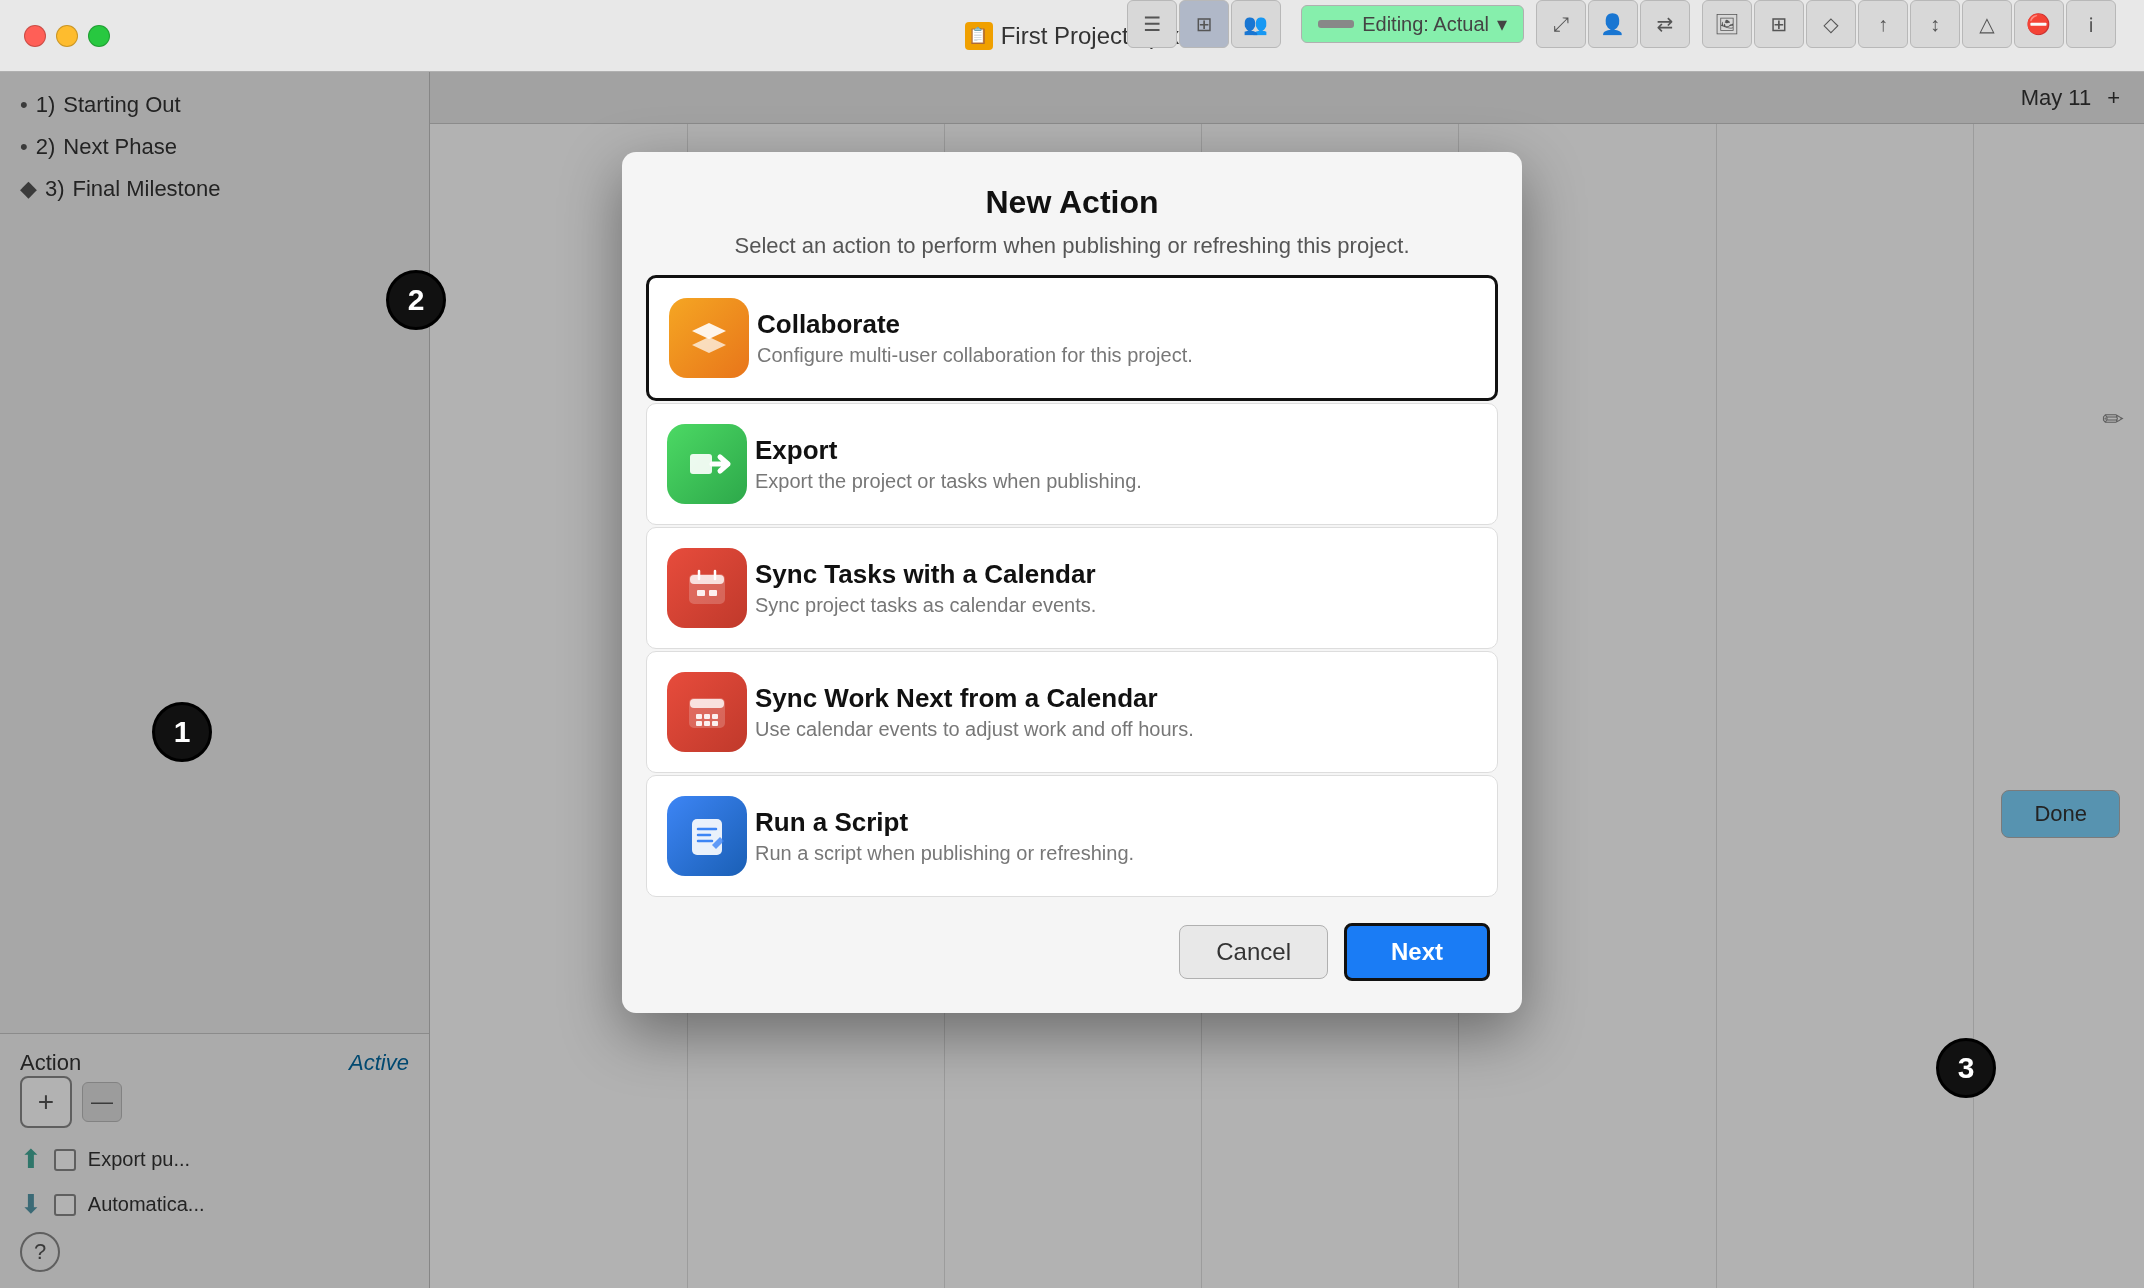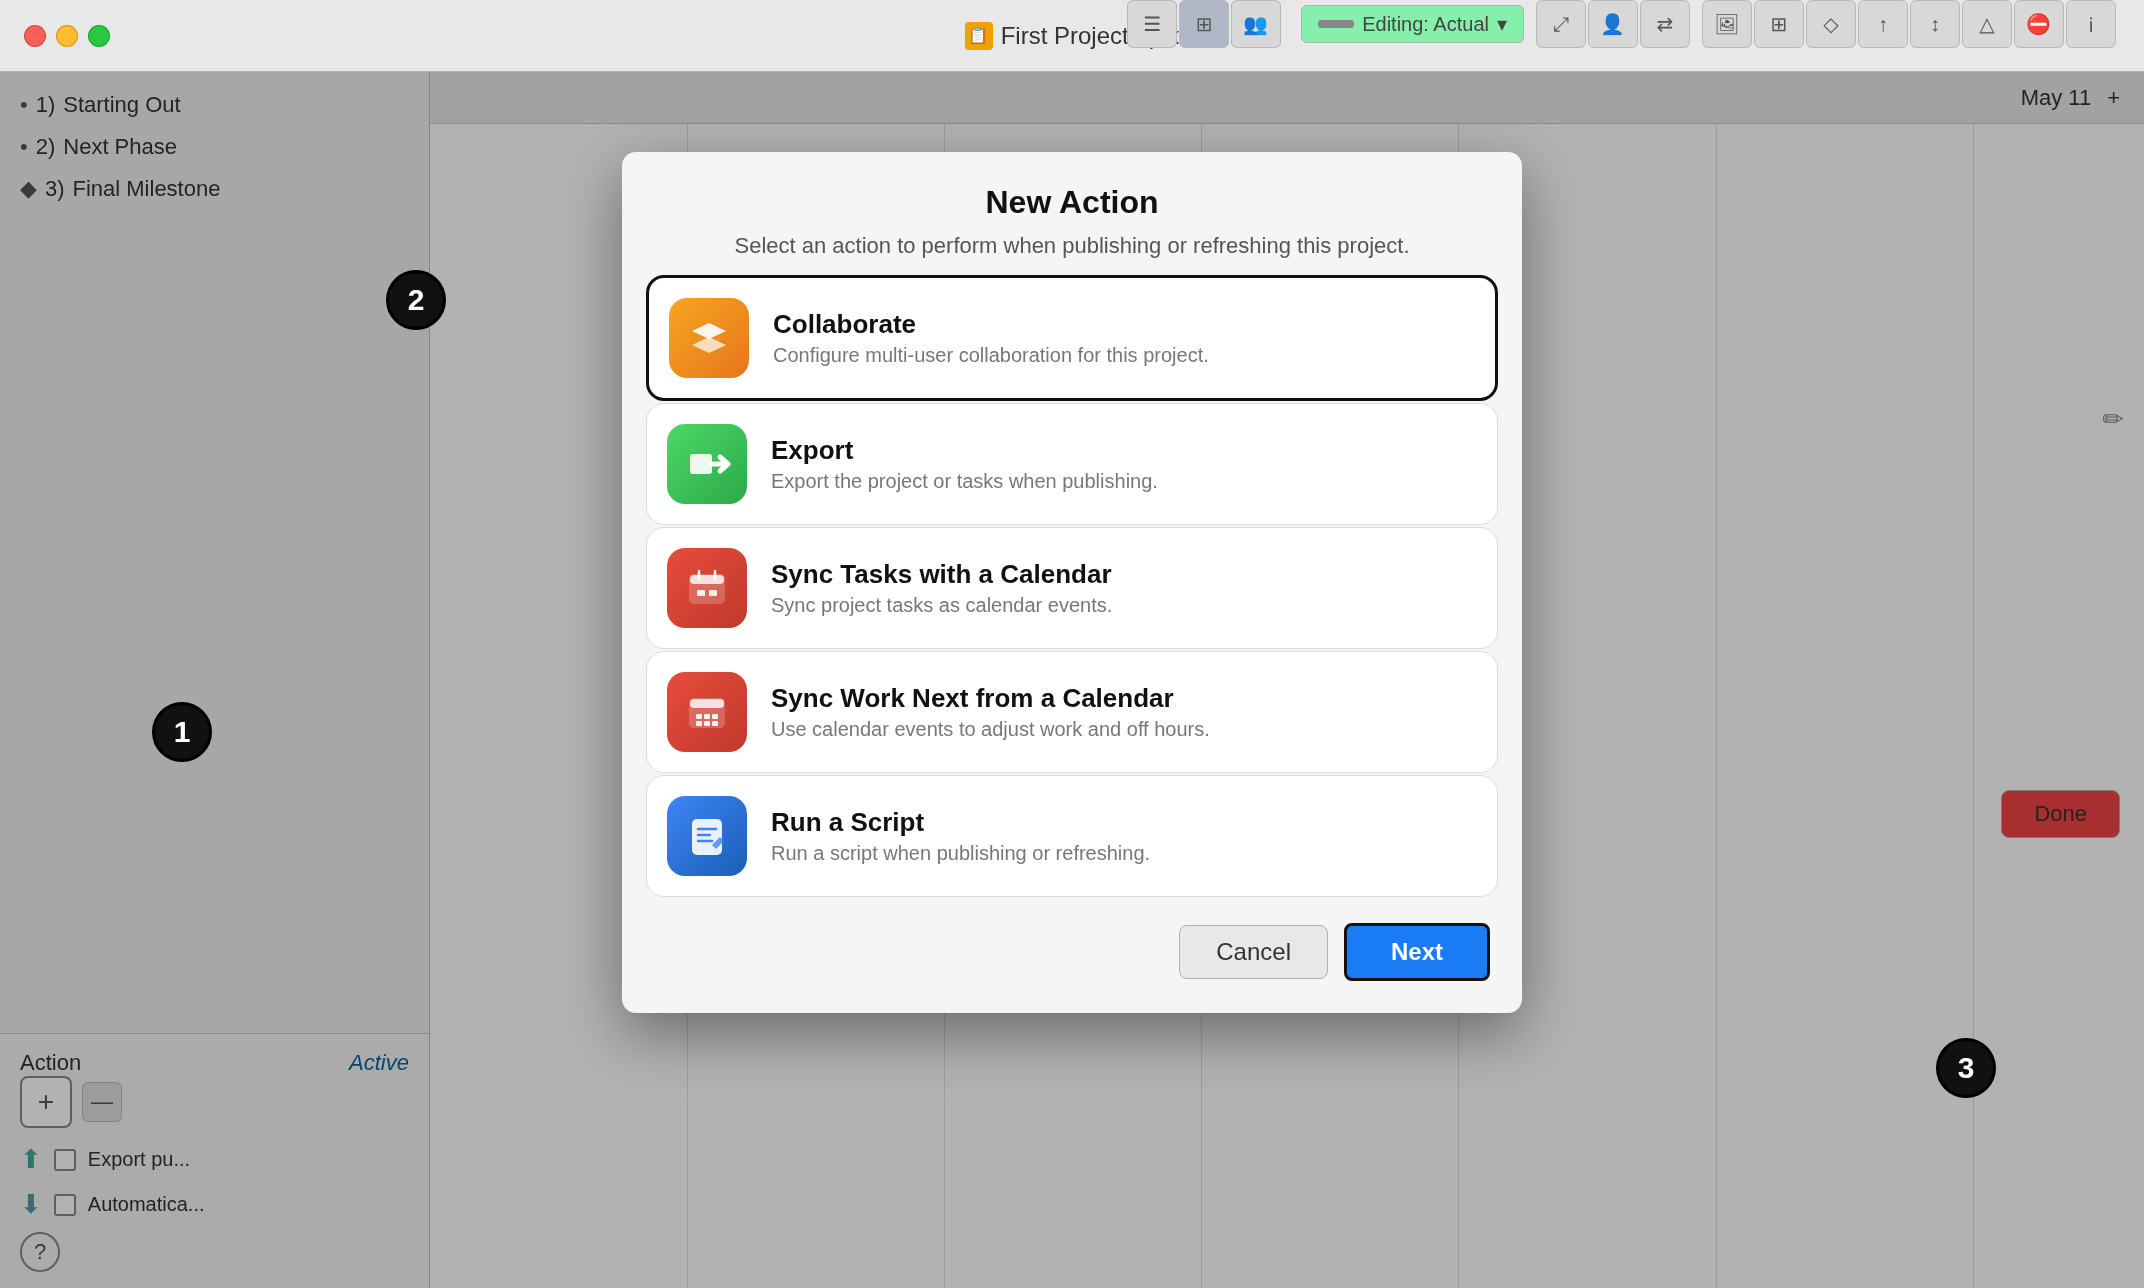--- a/index.html
+++ b/index.html
@@ -342,10 +342,10 @@
     .modal-item {
       display: flex;
       align-items: center;
-      gap: 24px;
+      gap: 8px;
       padding: 20px 20px;
       border: 1px solid #ddd;
-      border-radius: 18px;
+      border-radius: 10px;
       margin-bottom: 2px;
       background: white;
       cursor: pointer;

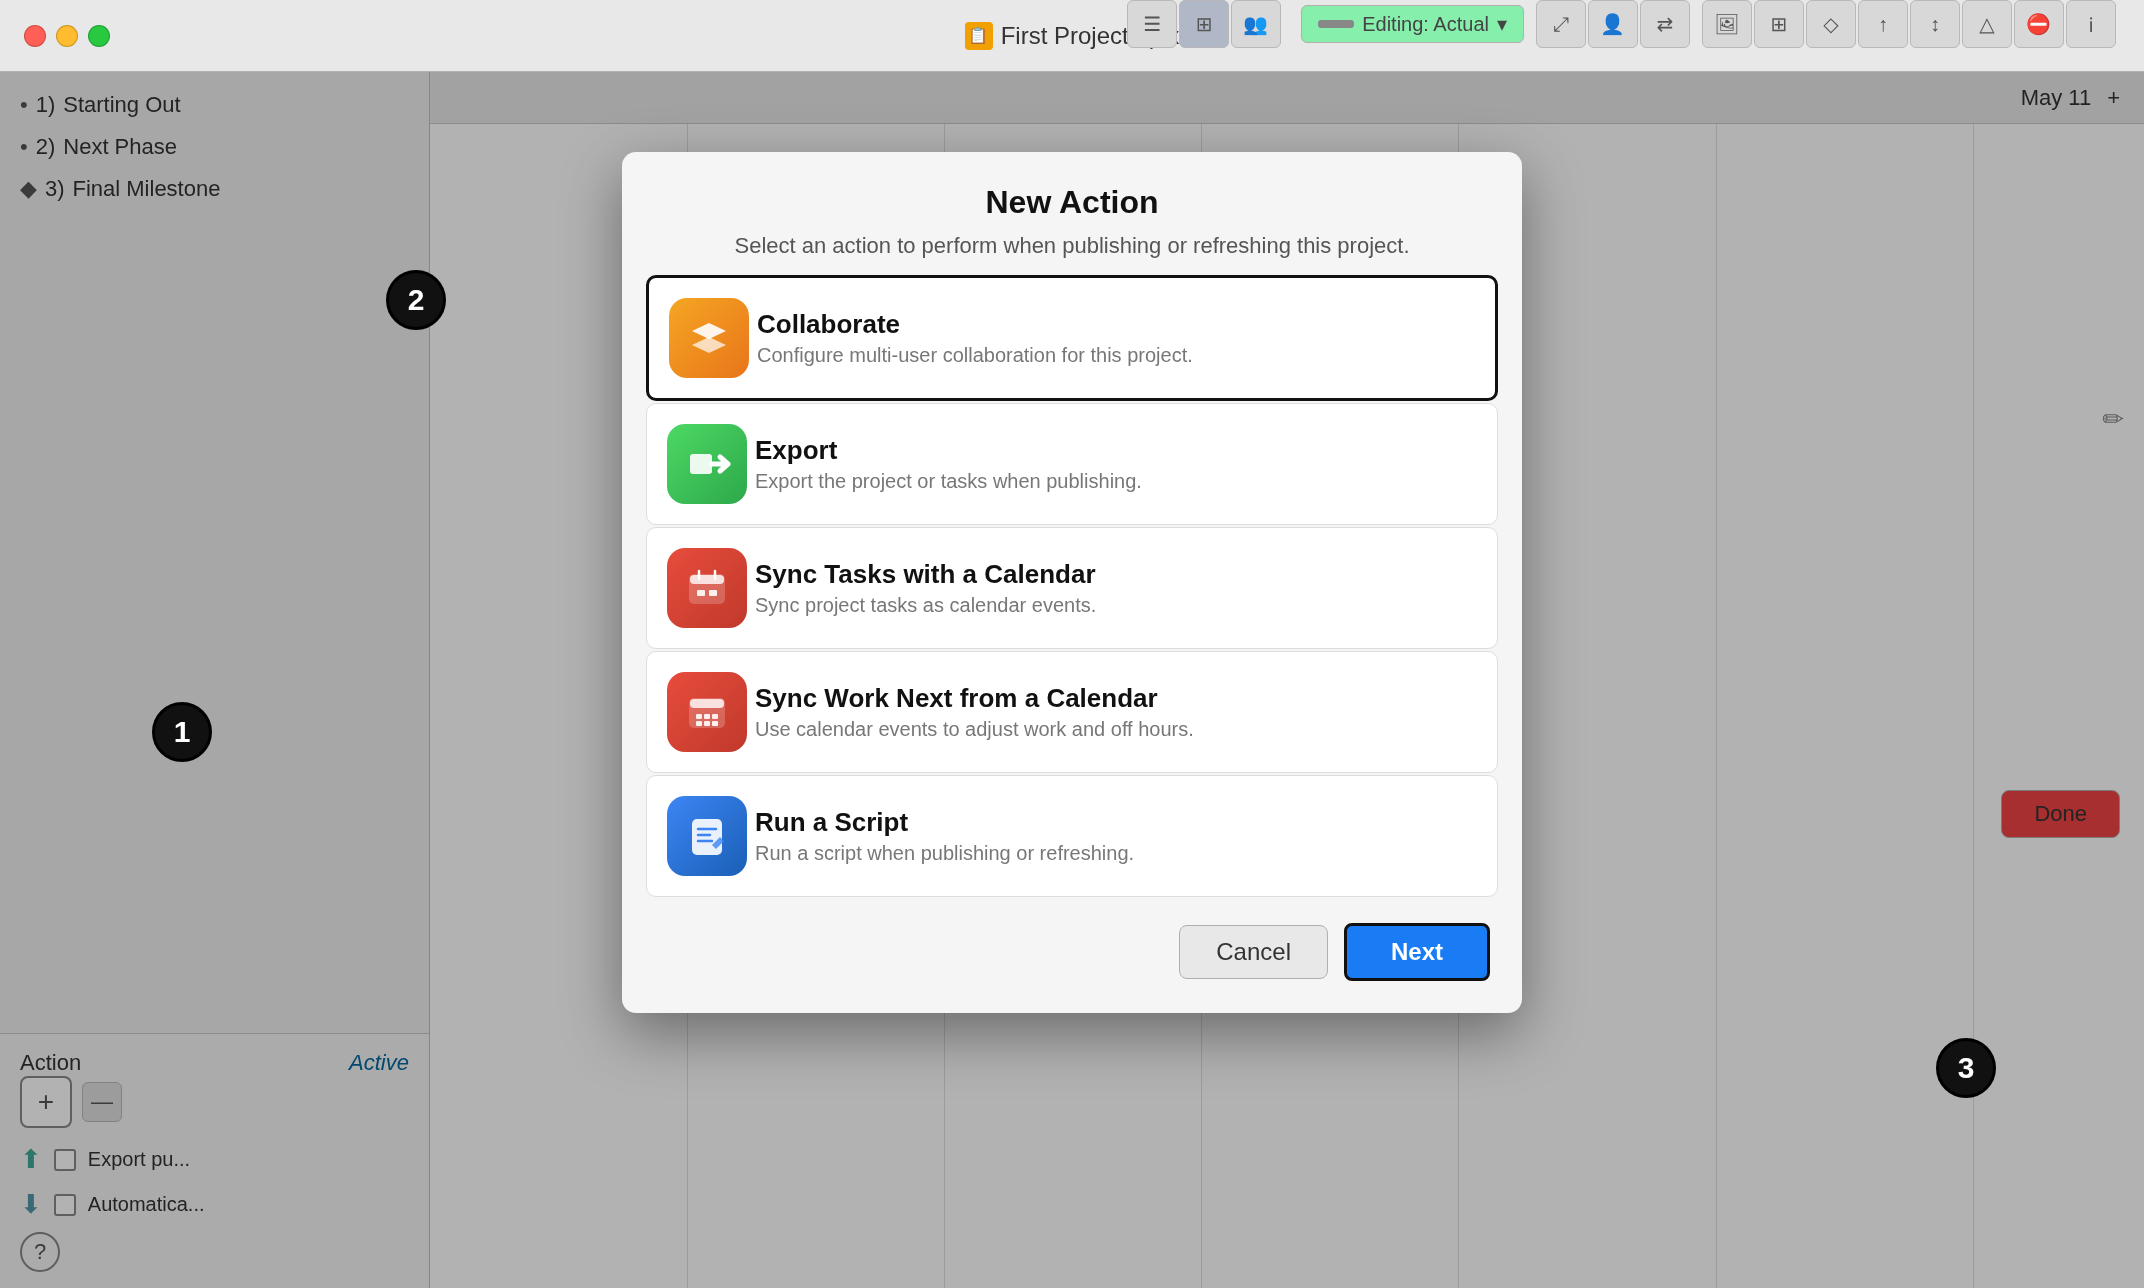--- a/index.html
+++ b/index.html
@@ -276,7 +276,7 @@
     }
     .done-btn {
       padding: 10px 32px;
-      background: #ef4444;
+      background: #7dd3fc;
       border: 1px solid #b0b0b0;
       border-radius: 8px;
       font-size: 22px;

